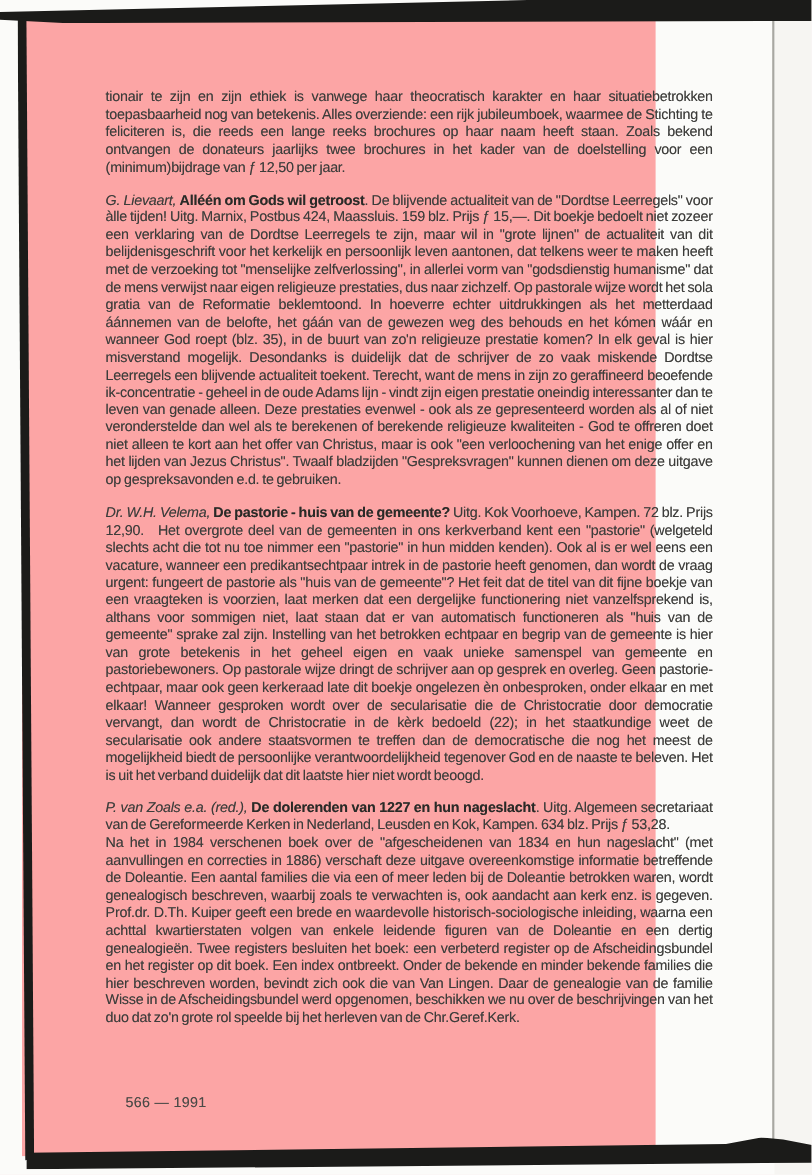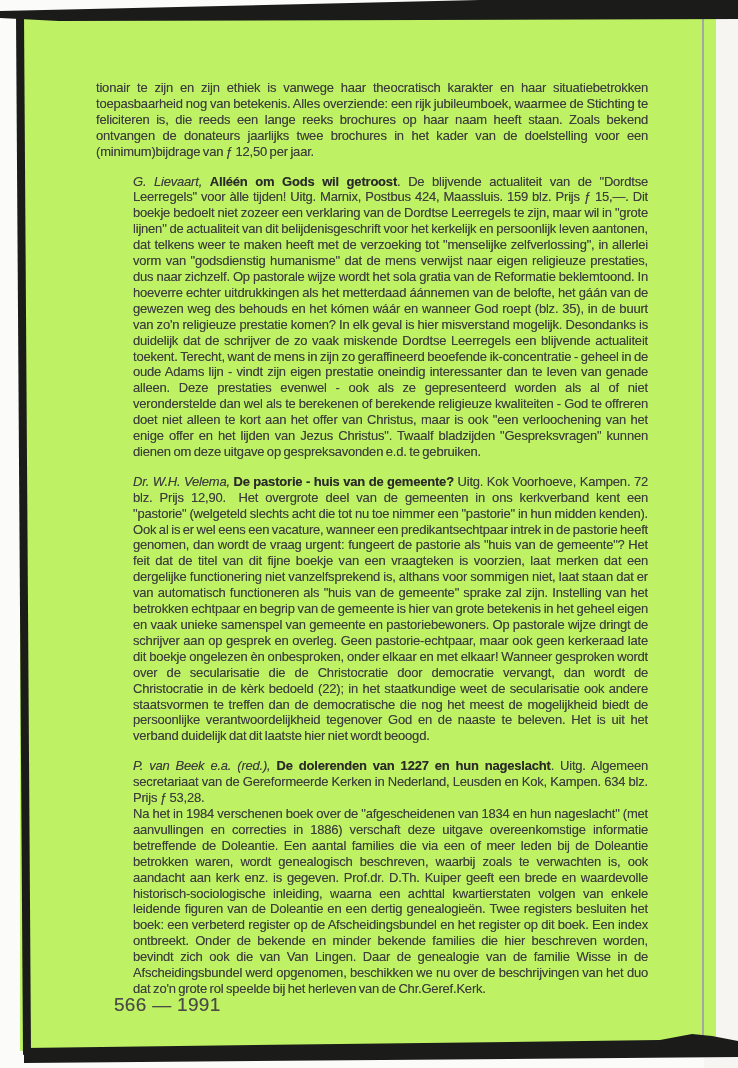--- a/index.html
+++ b/index.html
@@ -20,9 +20,9 @@
     position: absolute;
     left: 20px;
     top: 13px;
-    width: 696px;
+    width: 576px;
     height: 1038px;
-    background: #bef264;
+    background: #fca5a5;
   }
   .page-edge-right {
     position: absolute;

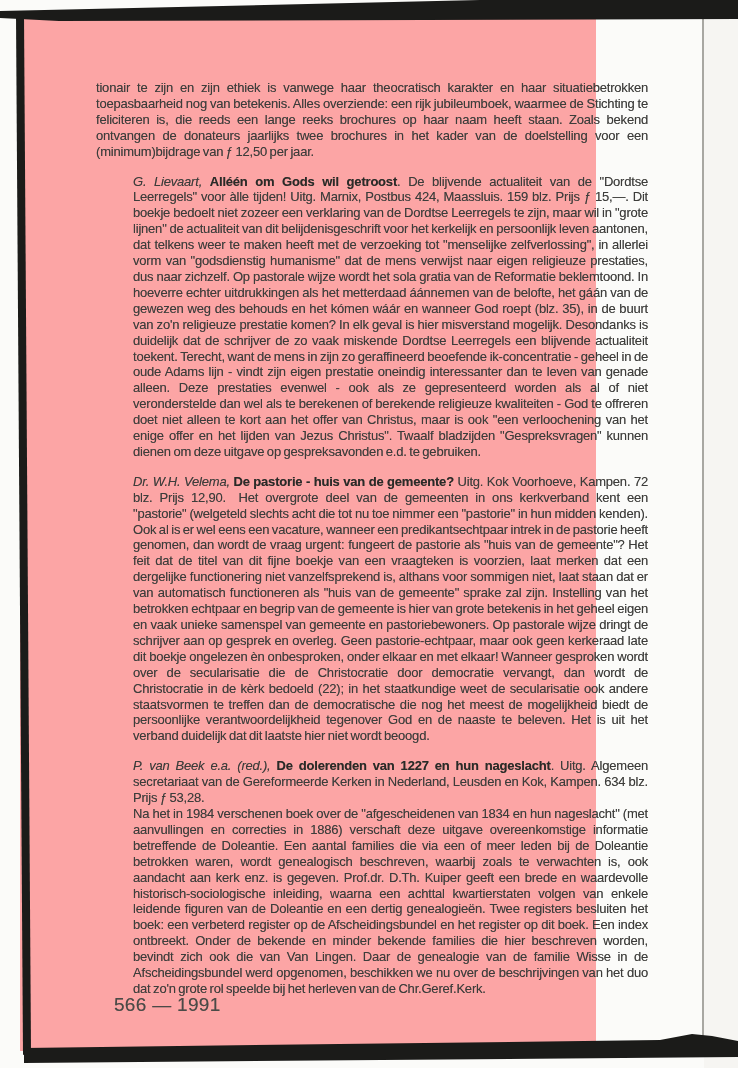--- a/index.html
+++ b/index.html
@@ -85,7 +85,6 @@
   }
   .text-block p + p {
     margin-top: 14px;
-    margin-left: 37px;
   }
   .text-block p.continues {
     margin-top: 0 !important;

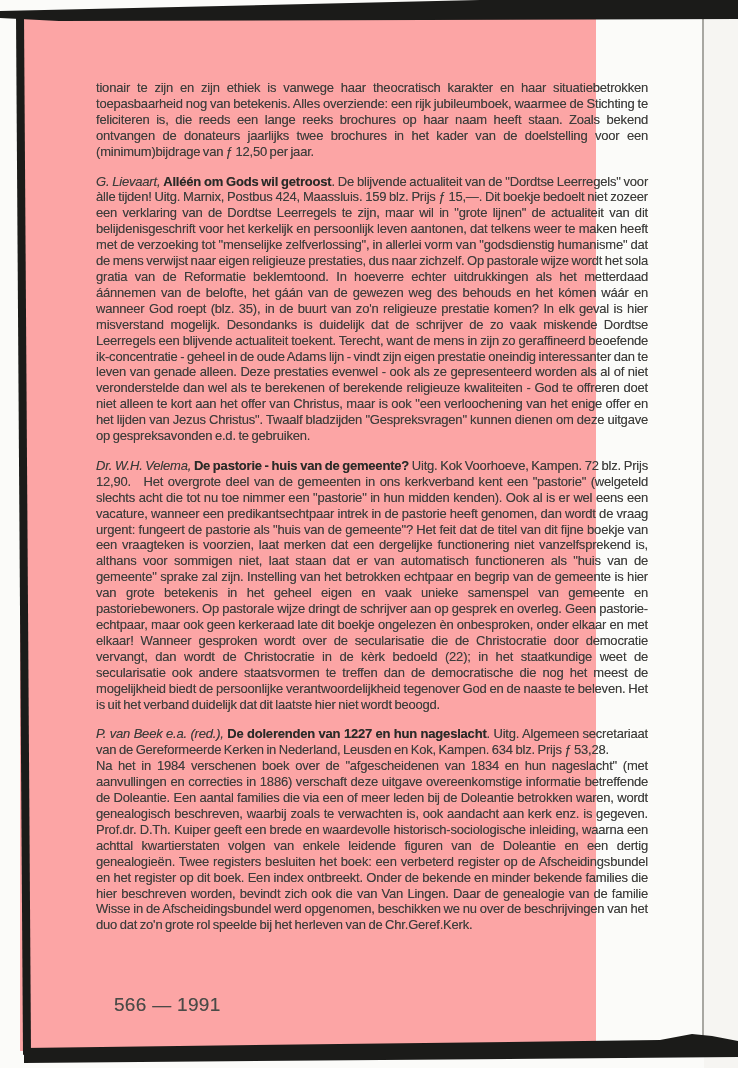--- a/index.html
+++ b/index.html
@@ -111,7 +111,7 @@
         <p><span class="seg-normal">tionair te zijn en zijn ethiek is vanwege haar theocratisch karakter en haar situatiebetrokken toepasbaarheid nog van betekenis. Alles overziende: een rijk jubileumboek, waarmee de Stichting te feliciteren is, die reeds een lange reeks brochures op haar naam heeft staan. Zoals bekend ontvangen de donateurs jaarlijks twee brochures in het kader van de doelstelling voor een (minimum)bijdrage van ƒ 12,50 per jaar.</span></p>
         <p><span class="seg-italic">G. Lievaart, </span><span class="seg-bold">Alléén om Gods wil getroost</span><span class="seg-normal">. De blijvende actualiteit van de "Dordtse Leerregels" voor àlle tijden! Uitg. Marnix, Postbus 424, Maassluis. 159 blz. Prijs ƒ 15,—. Dit boekje bedoelt niet zozeer een verklaring van de Dordtse Leerregels te zijn, maar wil in "grote lijnen" de actualiteit van dit belijdenisgeschrift voor het kerkelijk en persoonlijk leven aantonen, dat telkens weer te maken heeft met de verzoeking tot "menselijke zelfverlossing", in allerlei vorm van "godsdienstig humanisme" dat de mens verwijst naar eigen religieuze prestaties, dus naar zichzelf. Op pastorale wijze wordt het sola gratia van de Reformatie beklemtoond. In hoeverre echter uitdrukkingen als het metterdaad áánnemen van de belofte, het gáán van de gewezen weg des behouds en het kómen wáár en wanneer God roept (blz. 35), in de buurt van zo'n religieuze prestatie komen? In elk geval is hier misverstand mogelijk. Desondanks is duidelijk dat de schrijver de zo vaak miskende Dordtse Leerregels een blijvende actualiteit toekent. Terecht, want de mens in zijn zo geraffineerd beoefende ik-concentratie - geheel in de oude Adams lijn - vindt zijn eigen prestatie oneindig interessanter dan te leven van genade alleen. Deze prestaties evenwel - ook als ze gepresenteerd worden als al of niet veronderstelde dan wel als te berekenen of berekende religieuze kwaliteiten - God te offreren doet niet alleen te kort aan het offer van Christus, maar is ook "een verloochening van het enige offer en het lijden van Jezus Christus". Twaalf bladzijden "Gespreksvragen" kunnen dienen om deze uitgave op gespreksavonden e.d. te gebruiken.</span></p>
         <p><span class="seg-italic">Dr. W.H. Velema, </span><span class="seg-bold">De pastorie - huis van de gemeente?</span><span class="seg-normal"> Uitg. Kok Voorhoeve, Kampen. 72 blz. Prijs 12,90.  Het overgrote deel van de gemeenten in ons kerkverband kent een "pastorie" (welgeteld slechts acht die tot nu toe nimmer een "pastorie" in hun midden kenden). Ook al is er wel eens een vacature, wanneer een predikantsechtpaar intrek in de pastorie heeft genomen, dan wordt de vraag urgent: fungeert de pastorie als "huis van de gemeente"? Het feit dat de titel van dit fijne boekje van een vraagteken is voorzien, laat merken dat een dergelijke functionering niet vanzelfsprekend is, althans voor sommigen niet, laat staan dat er van automatisch functioneren als "huis van de gemeente" sprake zal zijn. Instelling van het betrokken echtpaar en begrip van de gemeente is hier van grote betekenis in het geheel eigen en vaak unieke samenspel van gemeente en pastoriebewoners. Op pastorale wijze dringt de schrijver aan op gesprek en overleg. Geen pastorie-echtpaar, maar ook geen kerkeraad late dit boekje ongelezen èn onbesproken, onder elkaar en met elkaar! Wanneer gesproken wordt over de secularisatie die de Christocratie door democratie vervangt, dan wordt de Christocratie in de kèrk bedoeld (22); in het staatkundige weet de secularisatie ook andere staatsvormen te treffen dan de democratische die nog het meest de mogelijkheid biedt de persoonlijke verantwoordelijkheid tegenover God en de naaste te beleven. Het is uit het verband duidelijk dat dit laatste hier niet wordt beoogd.</span></p>
-        <p><span class="seg-italic">P. van Beek e.a. (red.), </span><span class="seg-bold">De dolerenden van 1227 en hun nageslacht</span><span class="seg-normal">. Uitg. Algemeen secretariaat van de Gereformeerde Kerken in Nederland, Leusden en Kok, Kampen. 634 blz. Prijs ƒ 53,28.</span></p>
+        <p><span class="seg-italic">P. van Zoals e.a. (red.), </span><span class="seg-bold">De dolerenden van 1227 en hun nageslacht</span><span class="seg-normal">. Uitg. Algemeen secretariaat van de Gereformeerde Kerken in Nederland, Leusden en Kok, Kampen. 634 blz. Prijs ƒ 53,28.</span></p>
         <p class="continues"><span class="seg-normal">Na het in 1984 verschenen boek over de "afgescheidenen van 1834 en hun nageslacht" (met aanvullingen en correcties in 1886) verschaft deze uitgave overeenkomstige informatie betreffende de Doleantie. Een aantal families die via een of meer leden bij de Doleantie betrokken waren, wordt genealogisch beschreven, waarbij zoals te verwachten is, ook aandacht aan kerk enz. is gegeven. Prof.dr. D.Th. Kuiper geeft een brede en waardevolle historisch-sociologische inleiding, waarna een achttal kwartierstaten volgen van enkele leidende figuren van de Doleantie en een dertig genealogieën. Twee registers besluiten het boek: een verbeterd register op de Afscheidingsbundel en het register op dit boek. Een index ontbreekt. Onder de bekende en minder bekende families die hier beschreven worden, bevindt zich ook die van Van Lingen. Daar de genealogie van de familie Wisse in de Afscheidingsbundel werd opgenomen, beschikken we nu over de beschrijvingen van het duo dat zo'n grote rol speelde bij het herleven van de Chr.Geref.Kerk.</span></p>
       </div>
     <div class="footer">

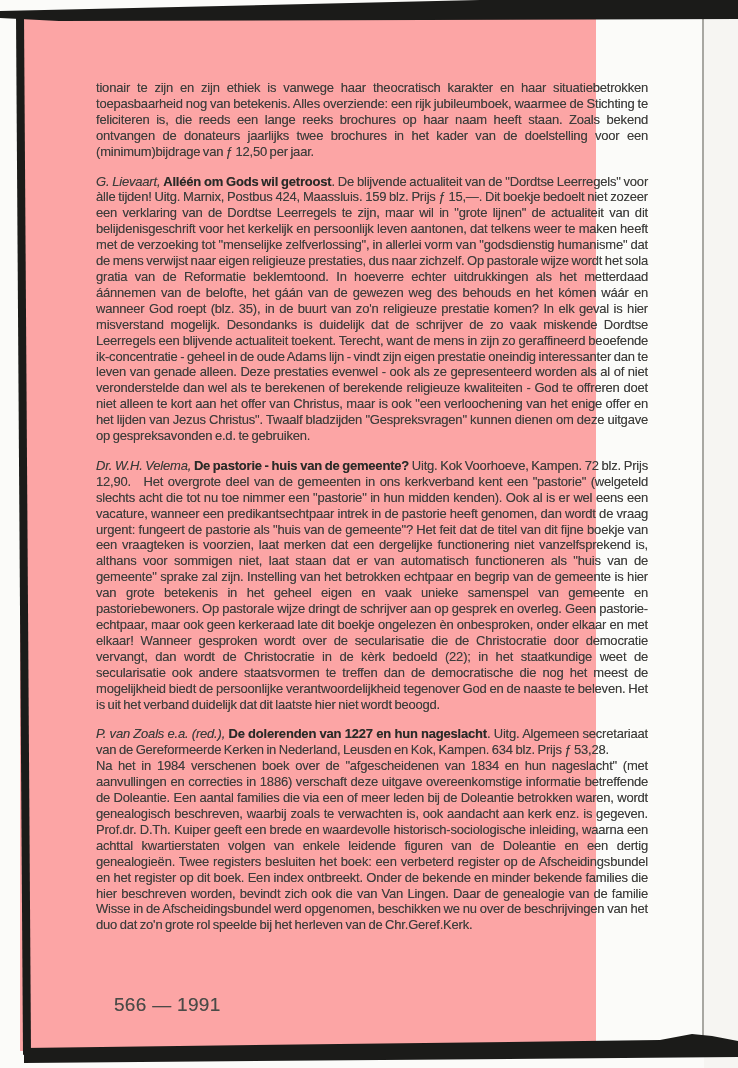--- a/index.html
+++ b/index.html
@@ -95,7 +95,7 @@
     position: absolute;
     left: 94px;   
     top: 981px;   
-    font-size: 19px;
+    font-size: 13px;
     letter-spacing: 0.3px;
     color: #4a4a47;
     text-shadow: 0 0 0.4px rgba(70,70,66,0.5);

